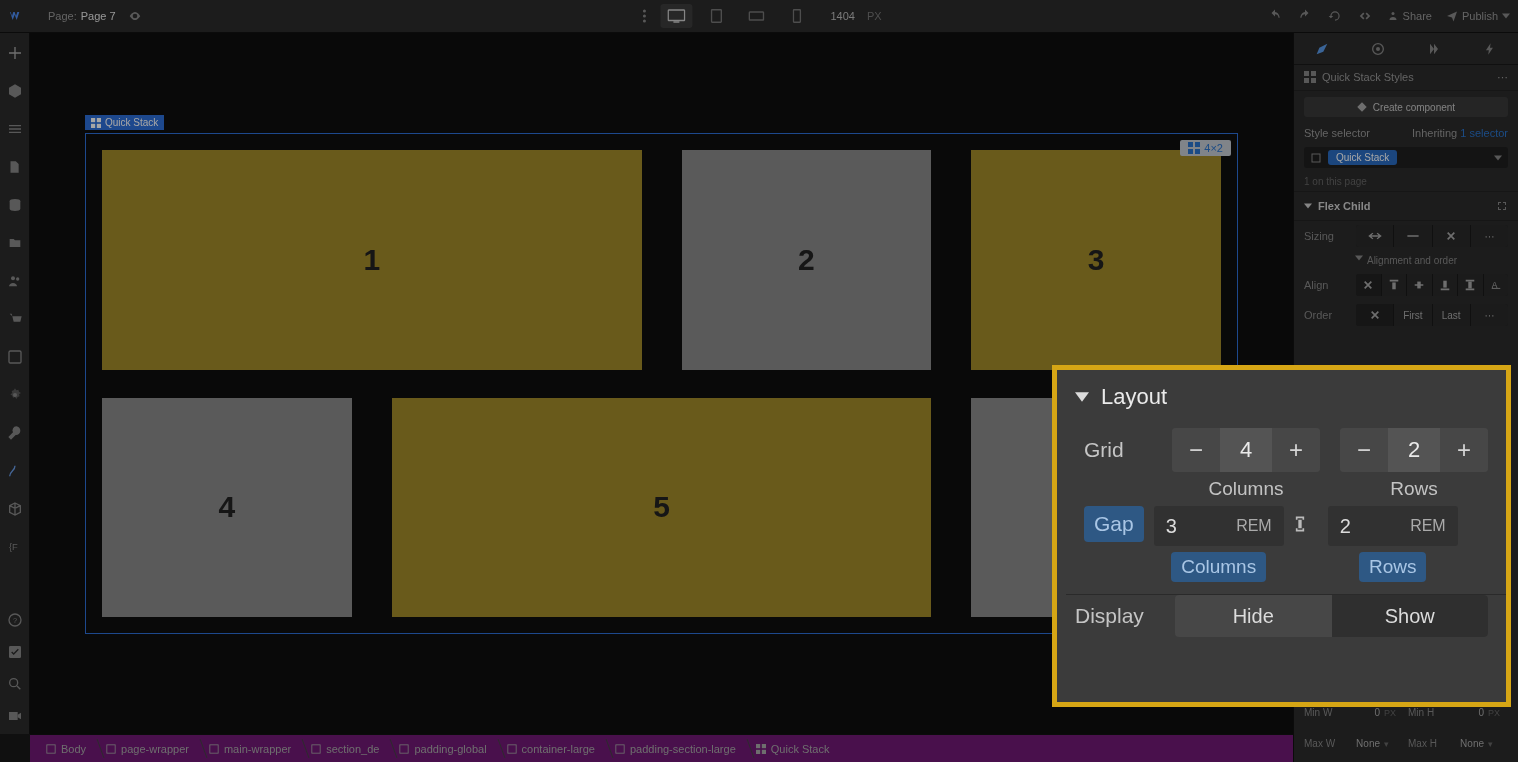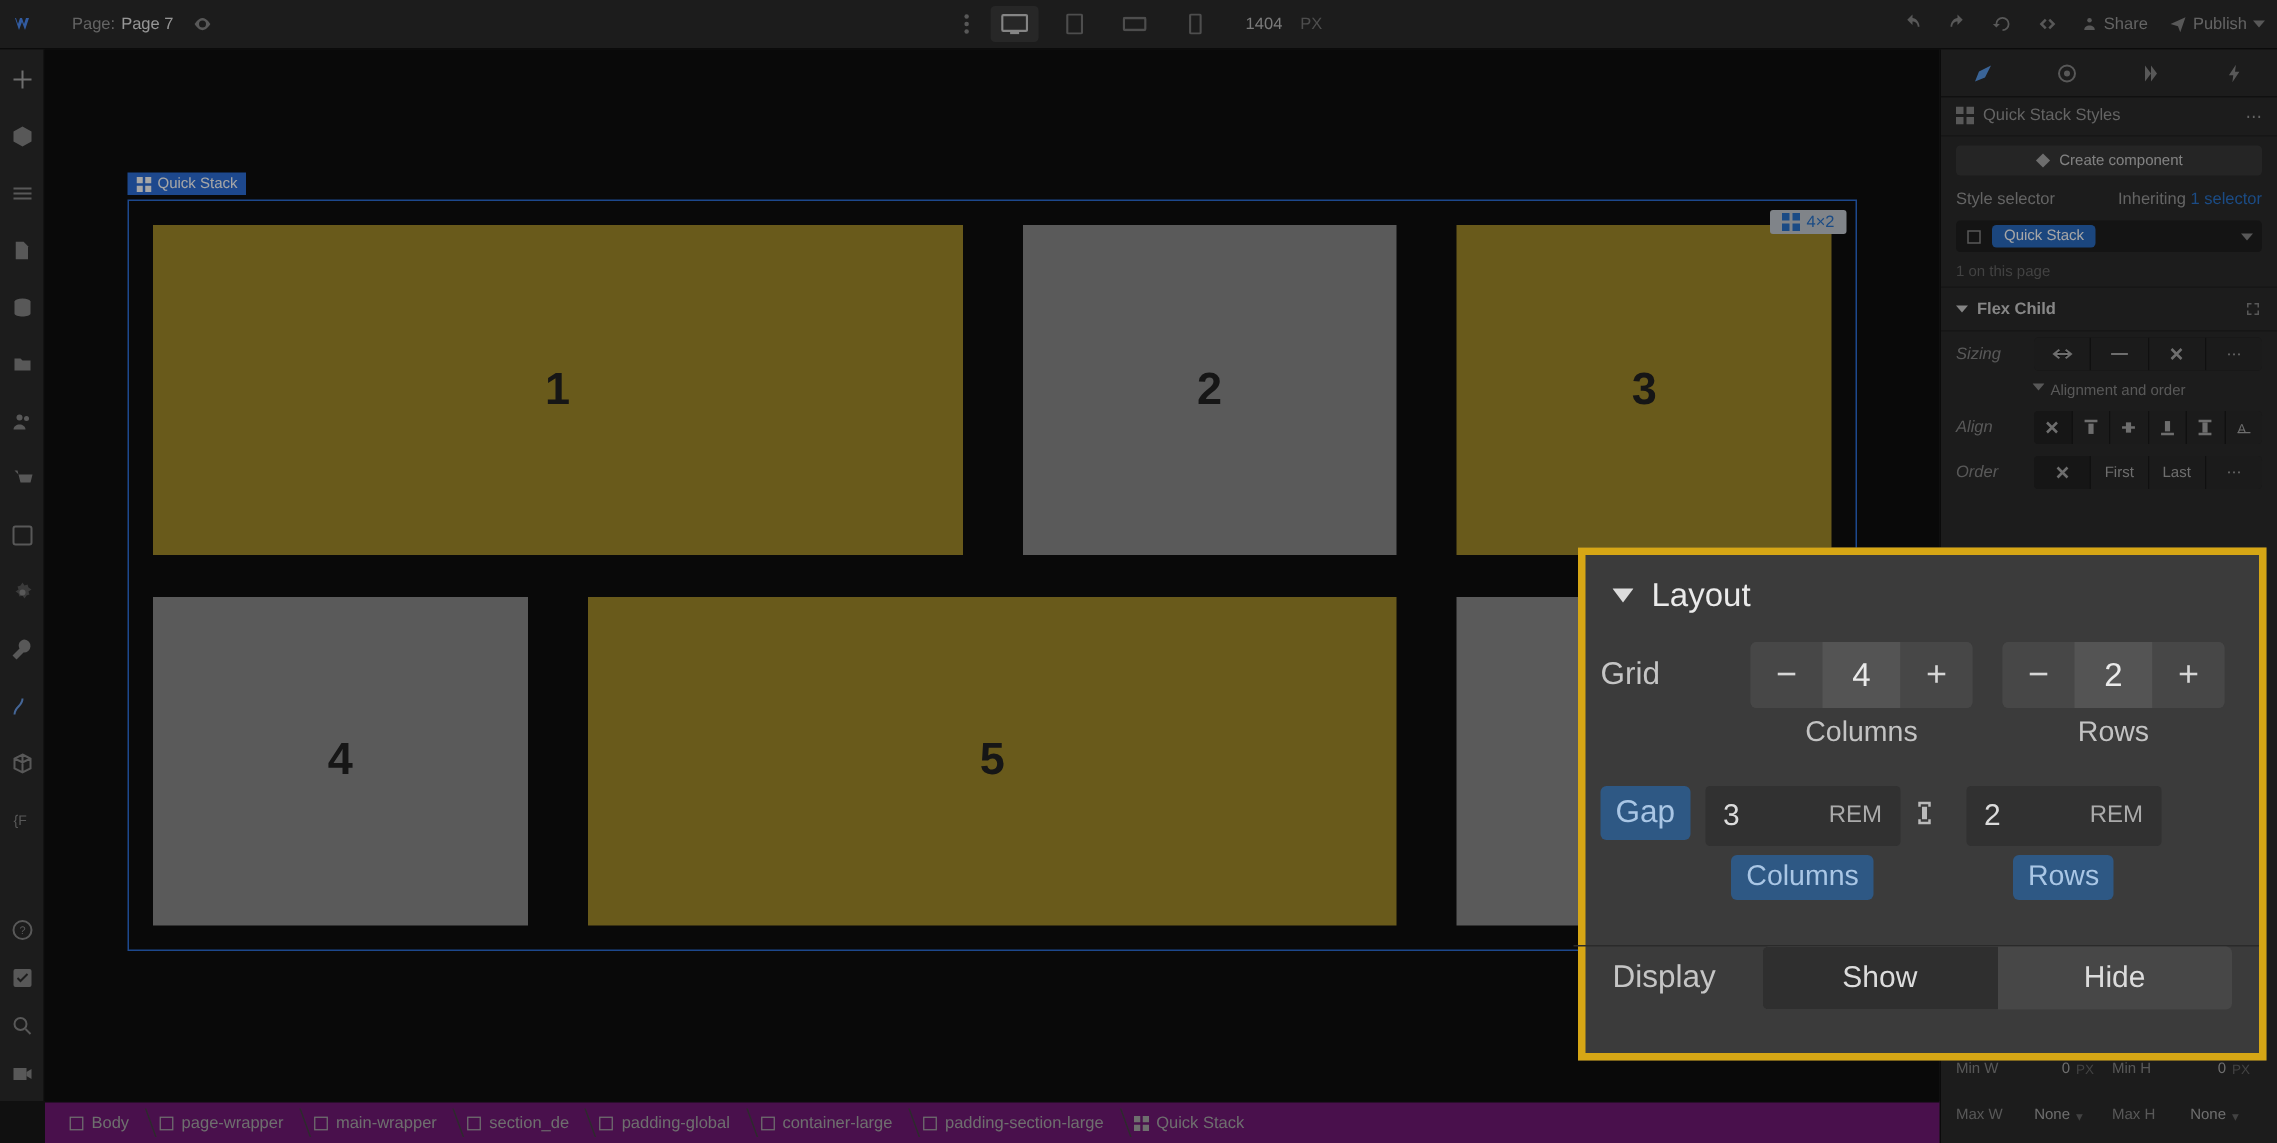--- a/index.html
+++ b/index.html
@@ -143,7 +143,7 @@
     justify-content:space-between;
   }
   .seg-row { display:flex; align-items:center; gap:4px; padding:4px 10px; }
-  .seg-label { width:48px; color:#888;font-style:italic; }
+  .seg-label { width:48px; color:#888; }
   .seg-group { display:flex; gap:0; background:#222; border-radius:3px; overflow:hidden; flex:1; }
   .seg-btn { flex:1; height:22px; display:flex; align-items:center; justify-content:center;
     background:#2a2a2a; font-size:10px; color:#aaa; border-right:1px solid #1a1a1a; }

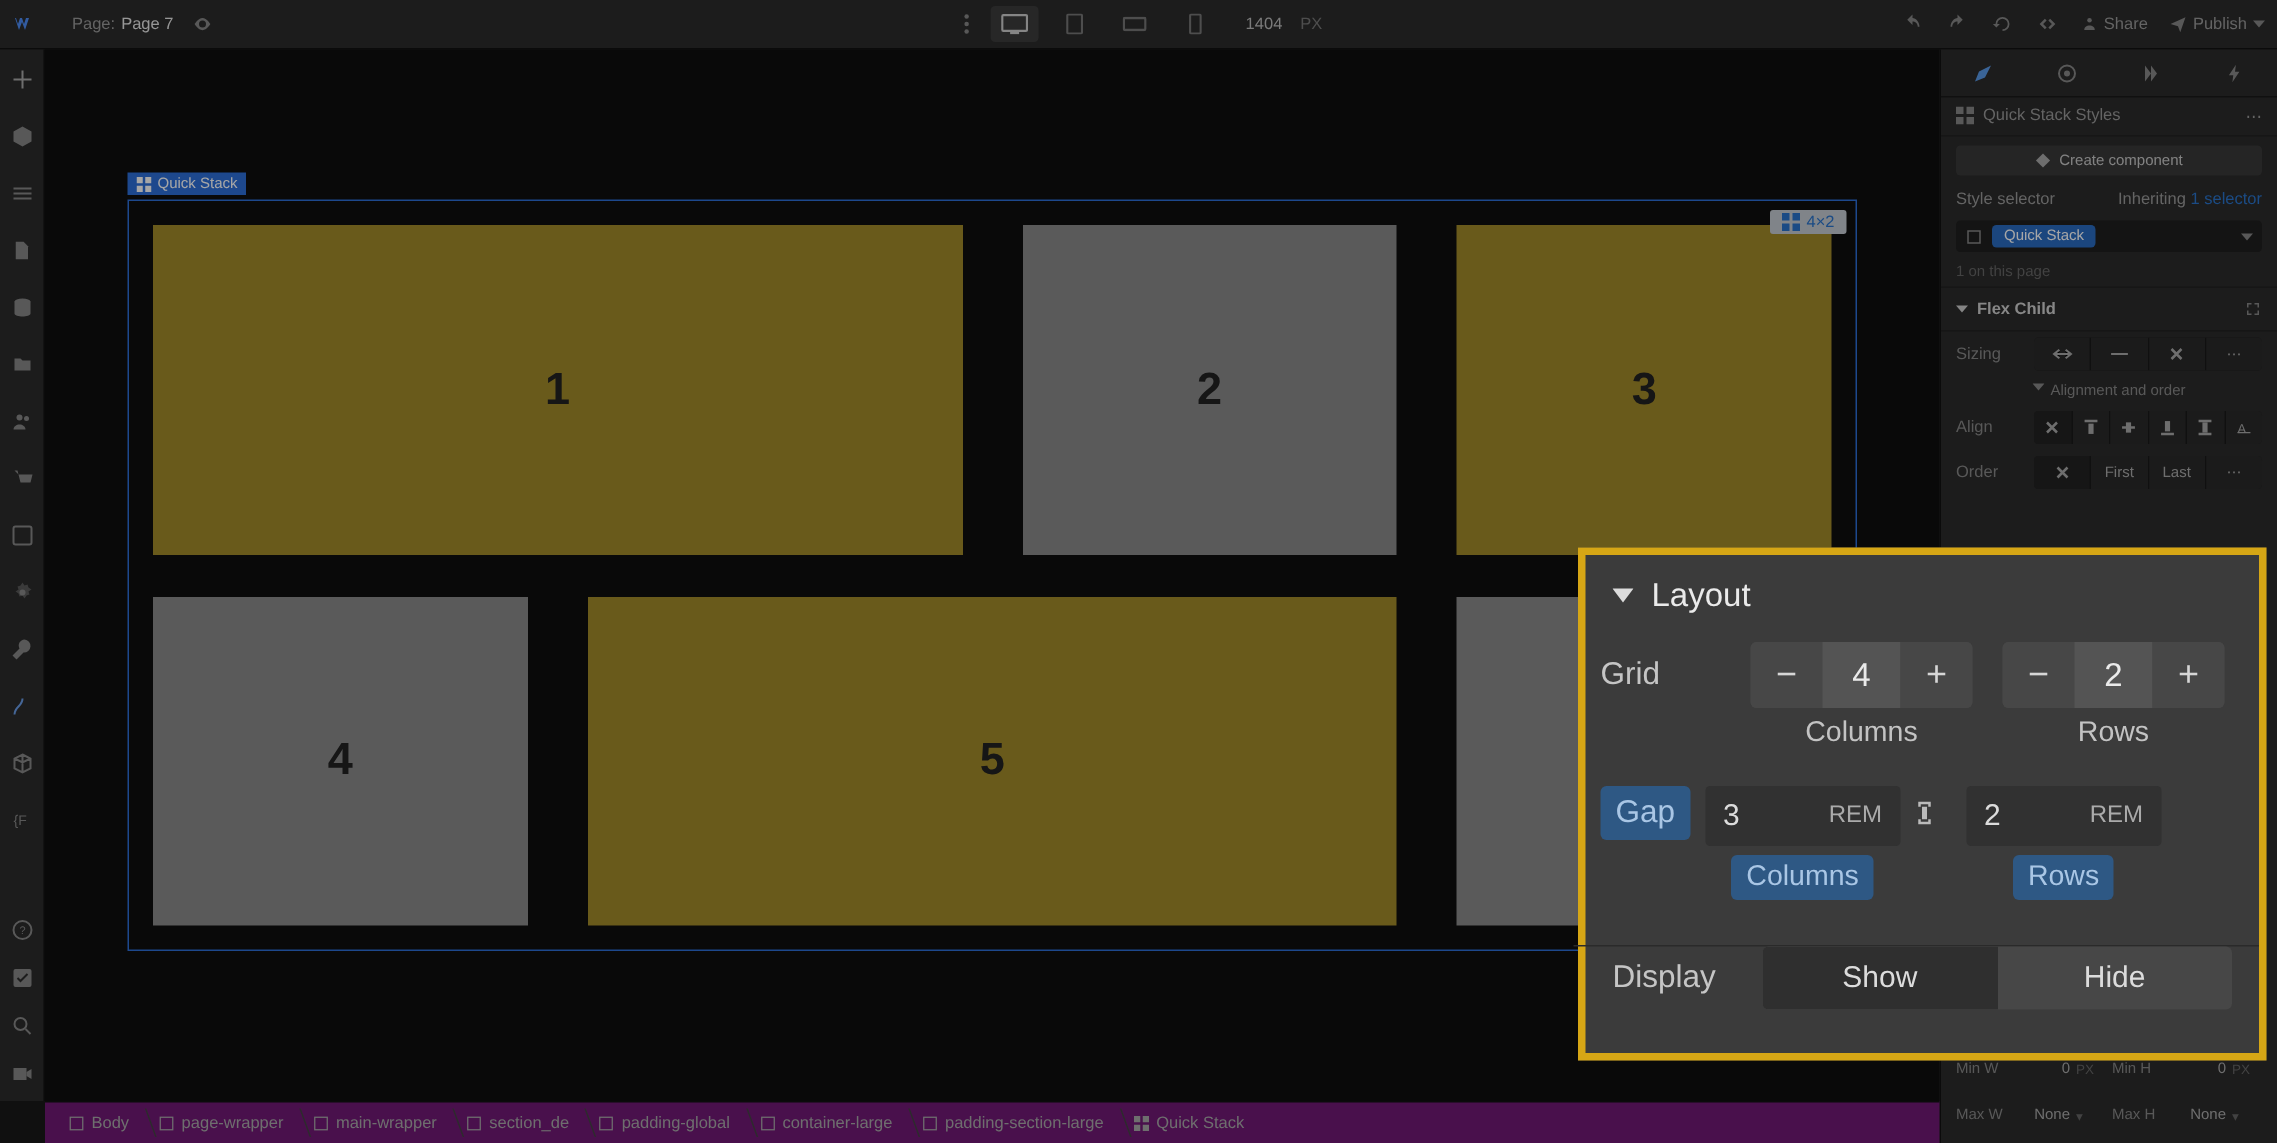--- a/index.html
+++ b/index.html
@@ -199,7 +199,7 @@
     font-size:22px; font-weight:500; padding:14px 18px;
     color:#eaeaea;
   }
-  .layout-body { padding: 4px 18px 0 10px; display:flex; flex-direction:column; gap:24px; }
+  .layout-body { padding: 4px 18px 0 27px; display:flex; flex-direction:column; gap:6px; }
   .lrow { display:flex; align-items:flex-start; gap:10px; }
   .lrow .rlabel { width:90px; font-size:21px; color:#c5c5c5; padding-top:10px; }
   .lrow .rlabel.blue-pill {

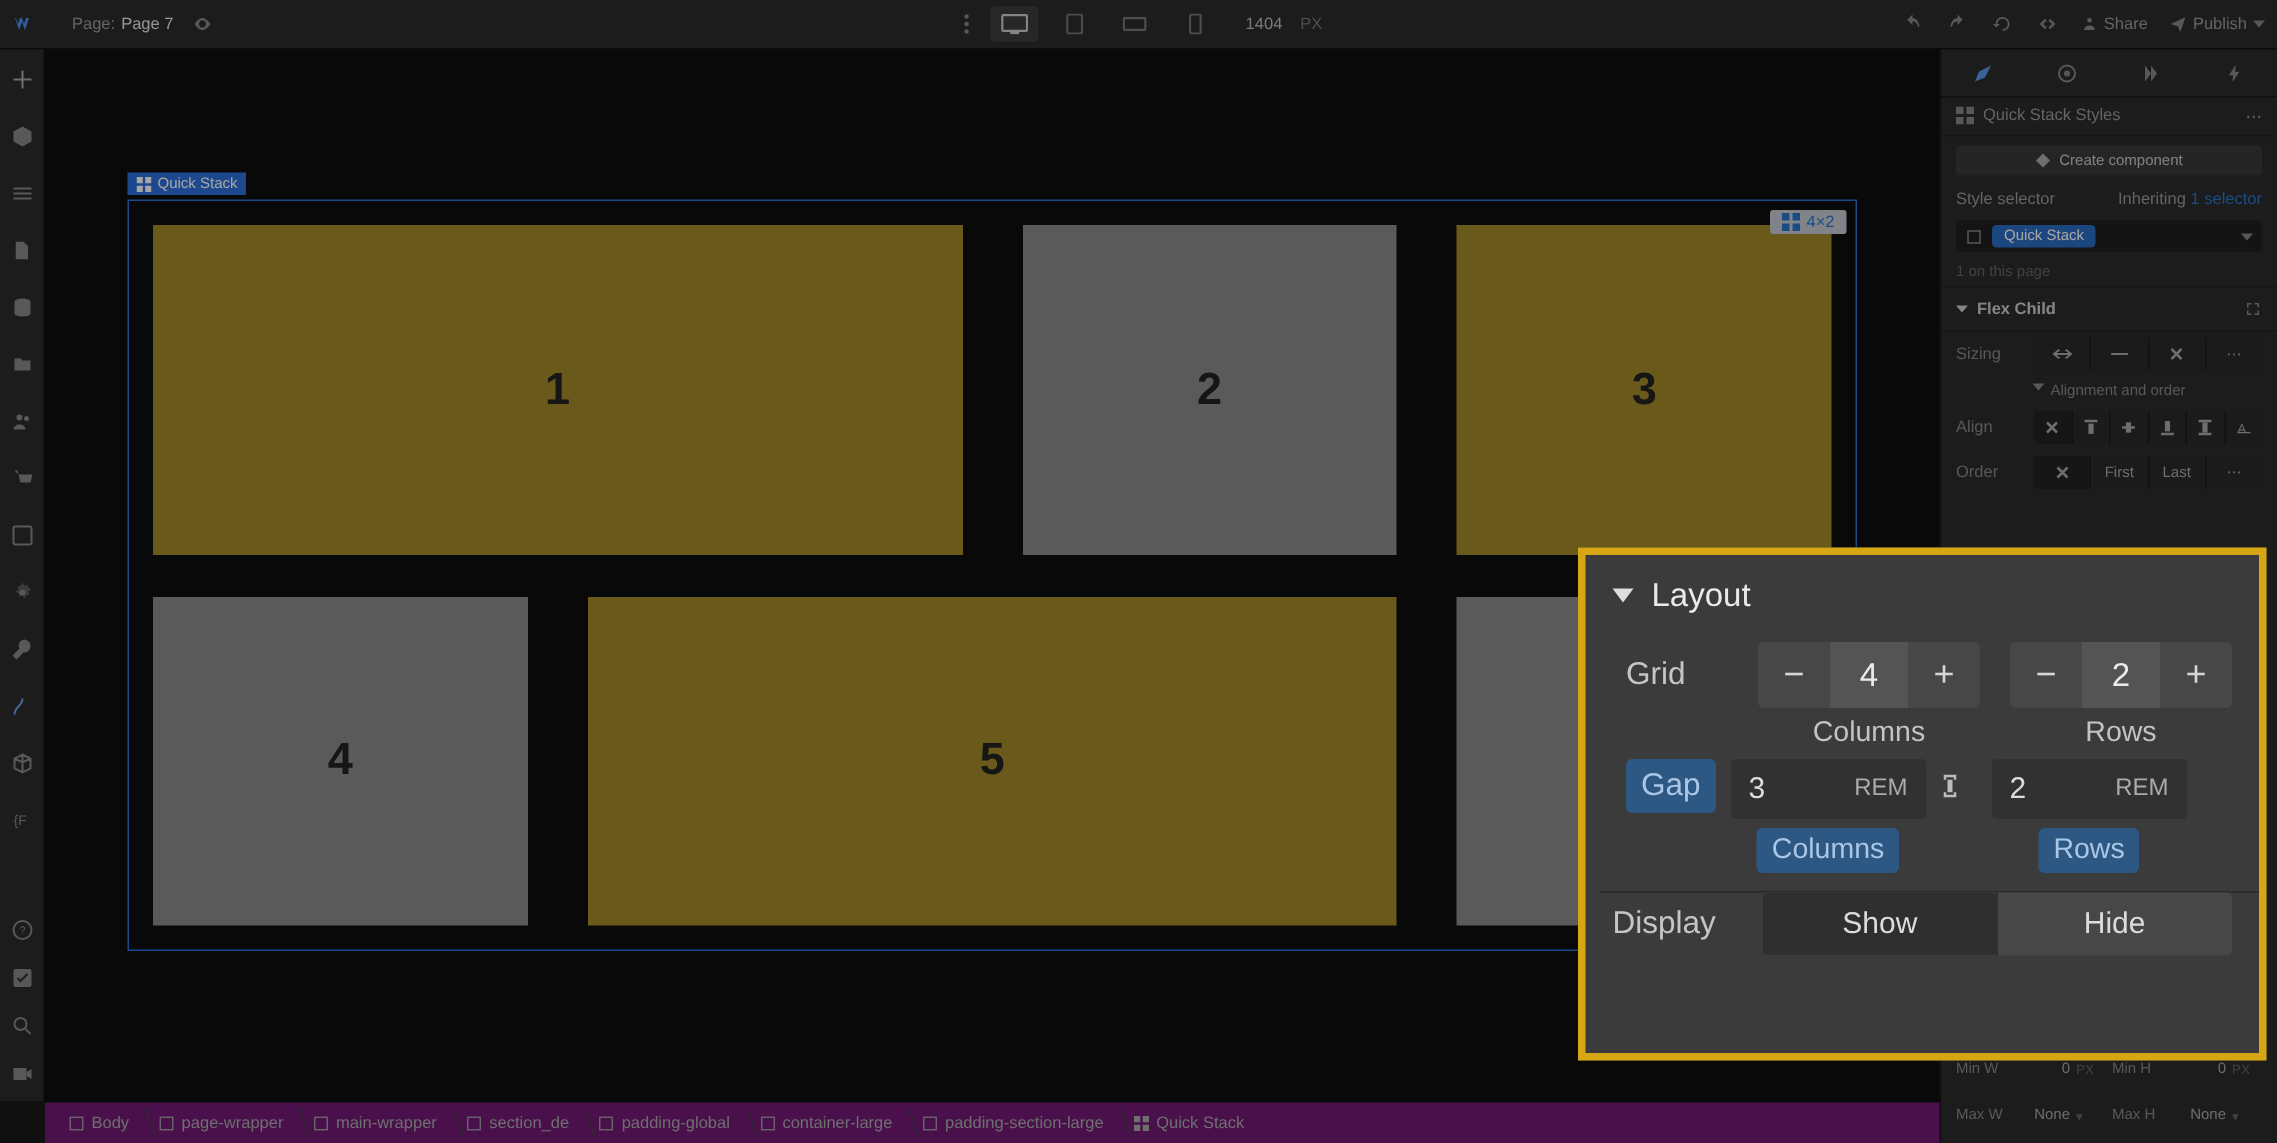--- a/index.html
+++ b/index.html
@@ -764,8 +764,8 @@
   <div class="display-row">
     <span class="rlabel">Display</span>
     <div class="toggle-group">
+      <div class="toggle-btn">Hide</div>
       <div class="toggle-btn active">Show</div>
-      <div class="toggle-btn">Hide</div>
     </div>
   </div>
 </div>

